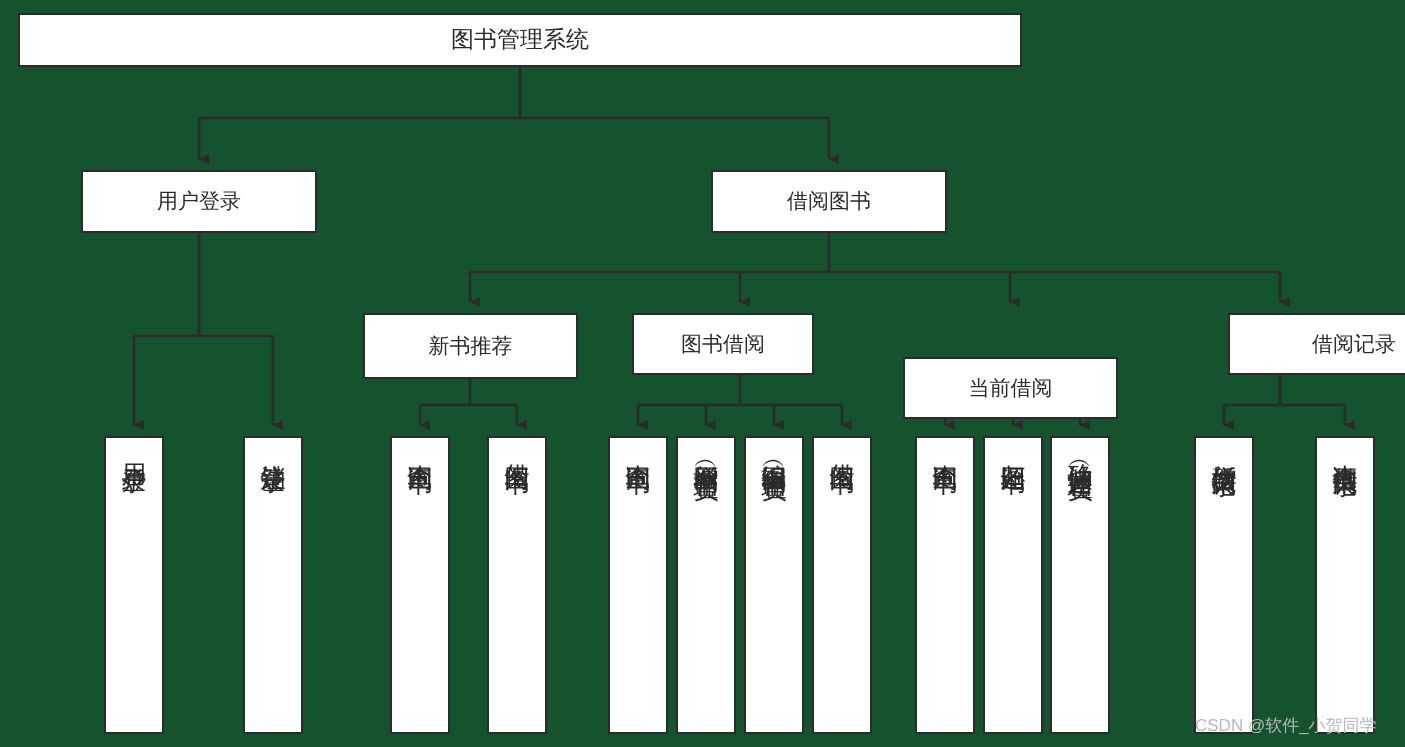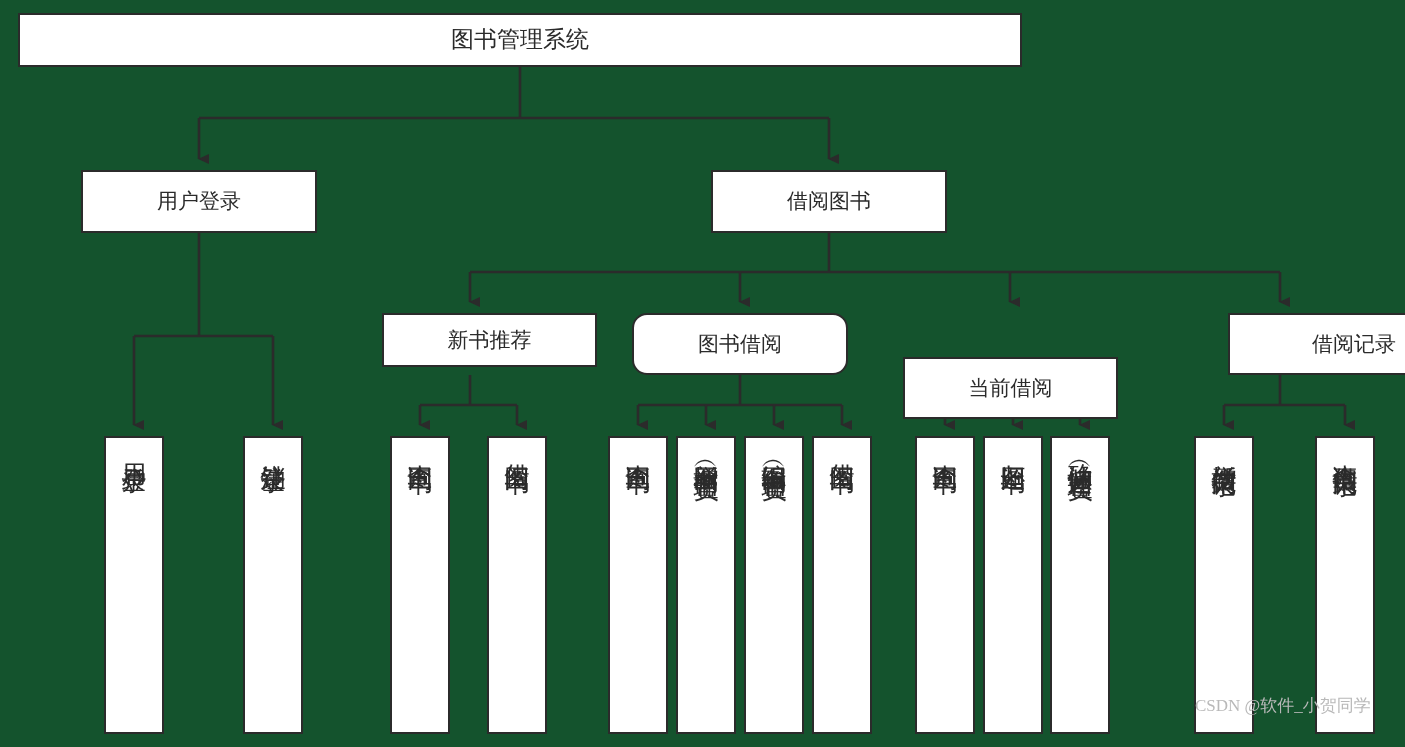--- a/index.html
+++ b/index.html
@@ -143,7 +143,7 @@
     <span class="label">借阅图书</span>
   </div>
 
-  <div class="node branch" style="left:382px; top:313px; width:215px; height:54px;">
+  <div class="node branch" style="left:363px; top:313px; width:215px; height:66px;">
     <span class="label">新书推荐</span>
   </div>
   <div class="node branch" style="left:632px; top:313px; width:216px; height:62px;border-radius:15px;">

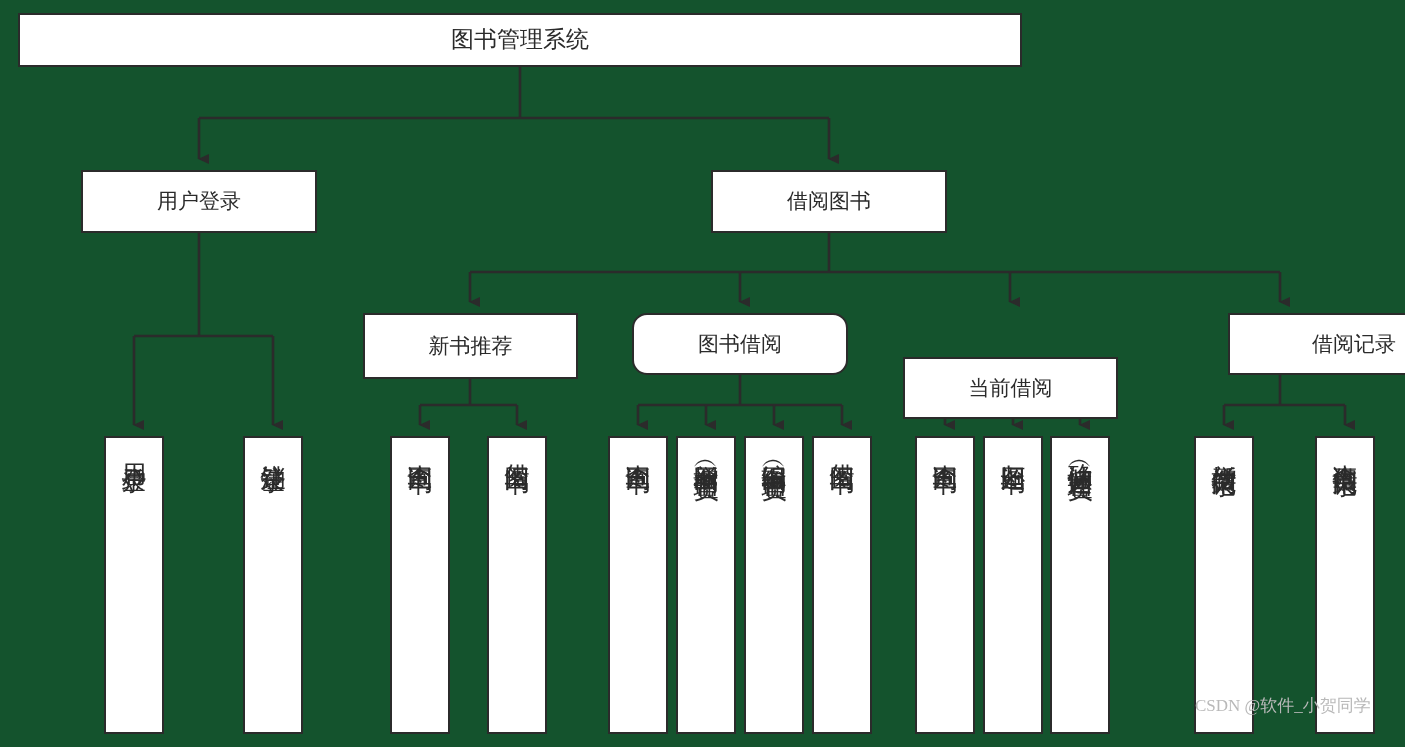--- a/index.html
+++ b/index.html
@@ -146,7 +146,7 @@
   <div class="node branch" style="left:363px; top:313px; width:215px; height:66px;">
     <span class="label">新书推荐</span>
   </div>
-  <div class="node branch" style="left:632px; top:313px; width:216px; height:62px;border-radius:15px;">
+  <div class="node branch" style="left:632px; top:313px; width:182px; height:62px;">
     <span class="label">图书借阅</span>
   </div>
   <div class="node branch" style="left:903px; top:313px; width:215px; height:62px;margin-top:44px;">

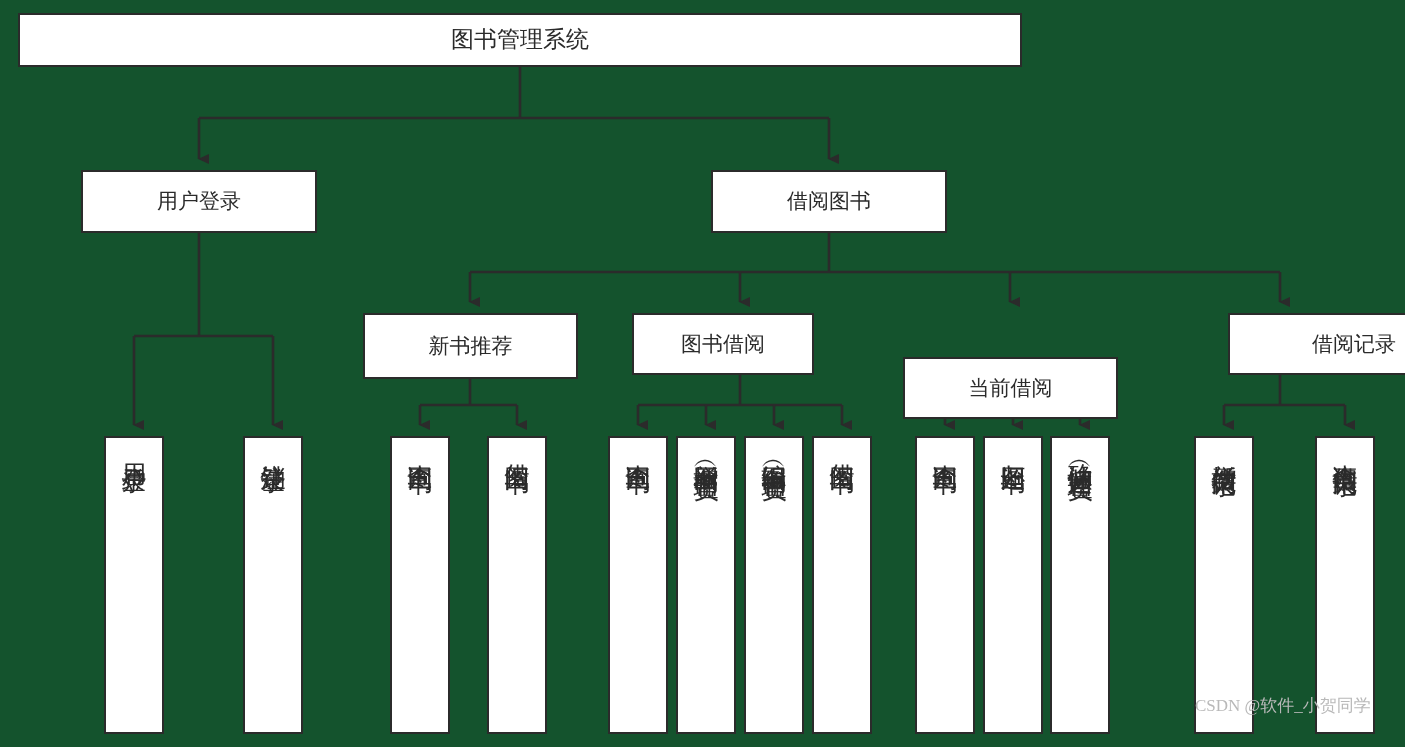--- a/index.html
+++ b/index.html
@@ -69,12 +69,12 @@
   .watermark {
     position: absolute;
     left: 1195px;
-    top: 694px;
+    top: 714px;
     font-size: 17px;
     color: #b9b9b9;
     white-space: nowrap;
     z-index: 5;
-    font-family: Liberation Serif, serif;
+    font-family: Liberation Sans, sans-serif;
   }
 </style>
 </head>

